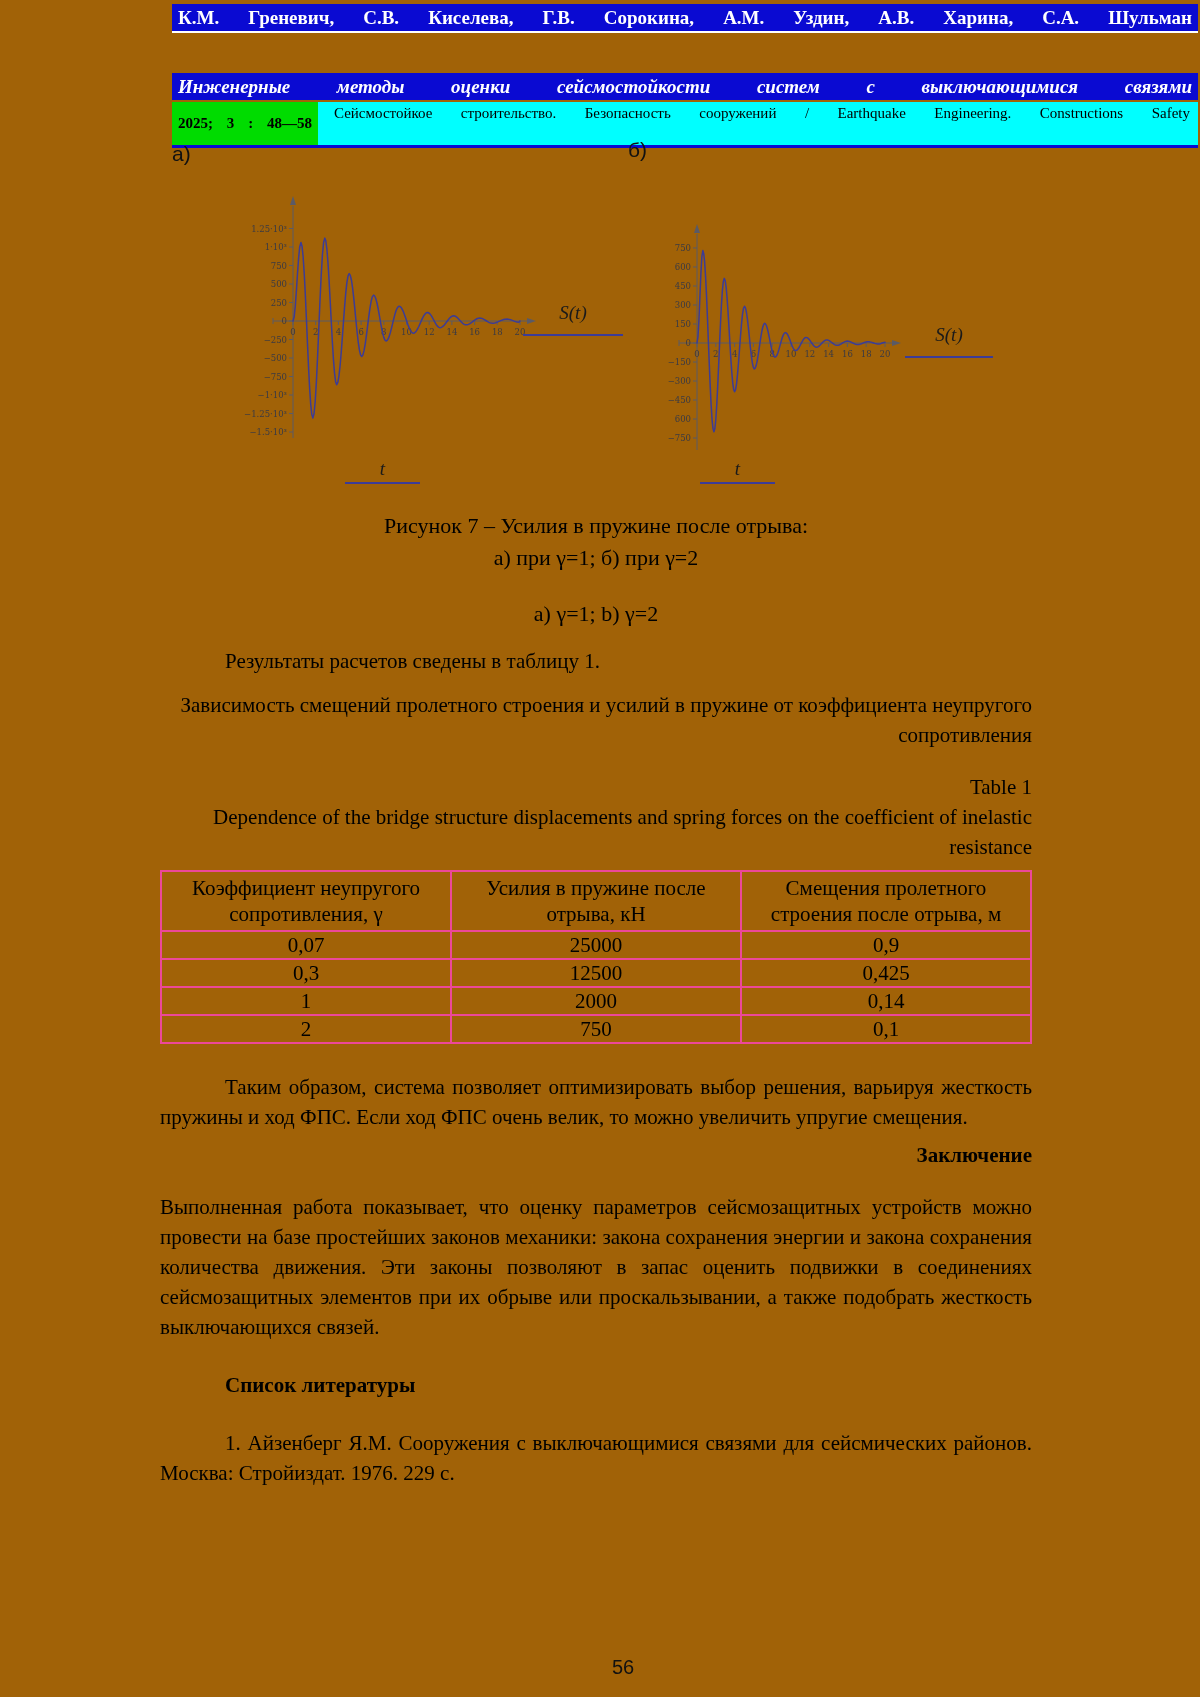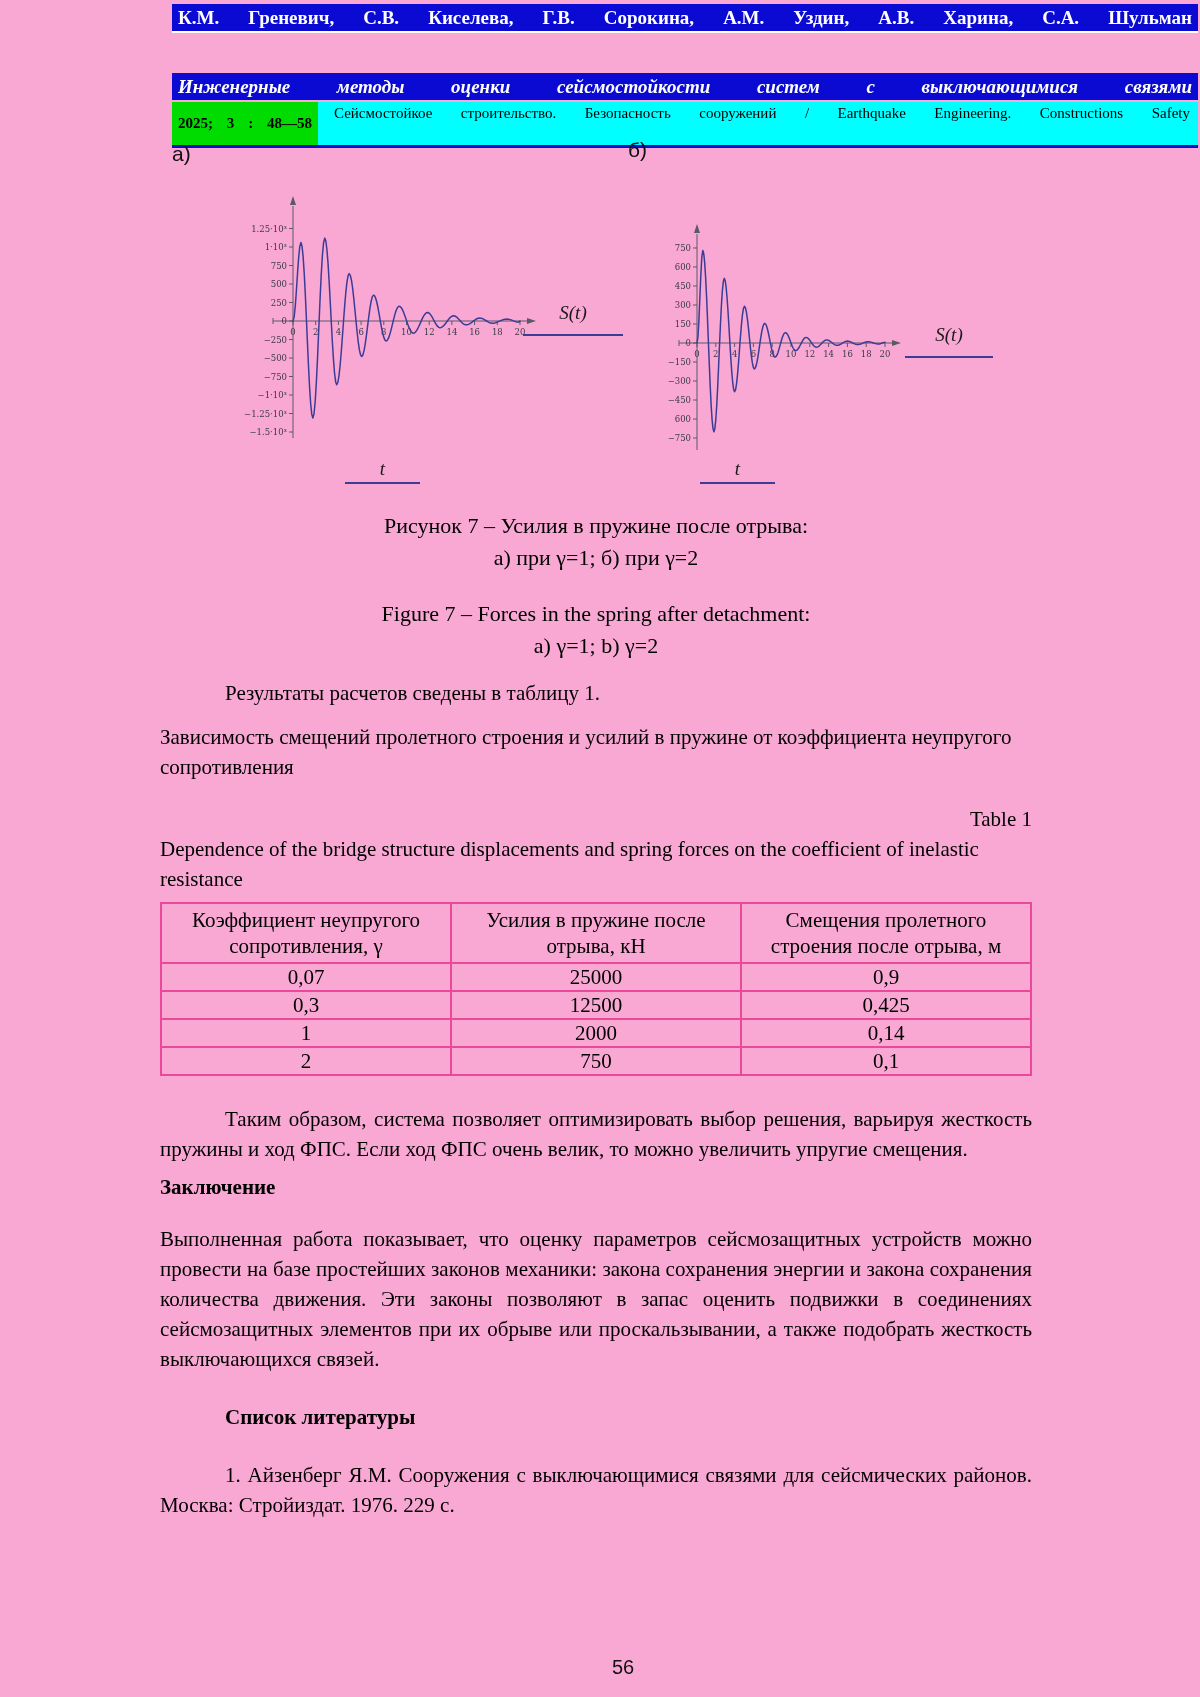--- a/index.html
+++ b/index.html
@@ -3,7 +3,7 @@
 <meta charset="utf-8">
 <style>
   html,body{margin:0;padding:0;background:#fff;}
-  .page{position:relative;width:1200px;height:1697px;background:#f9a8d4;overflow:hidden;
+  .page{position:relative;width:1200px;height:1697px;background:#a16207;overflow:hidden;
         font-family:"Liberation Serif",serif;color:#000;}
 
   

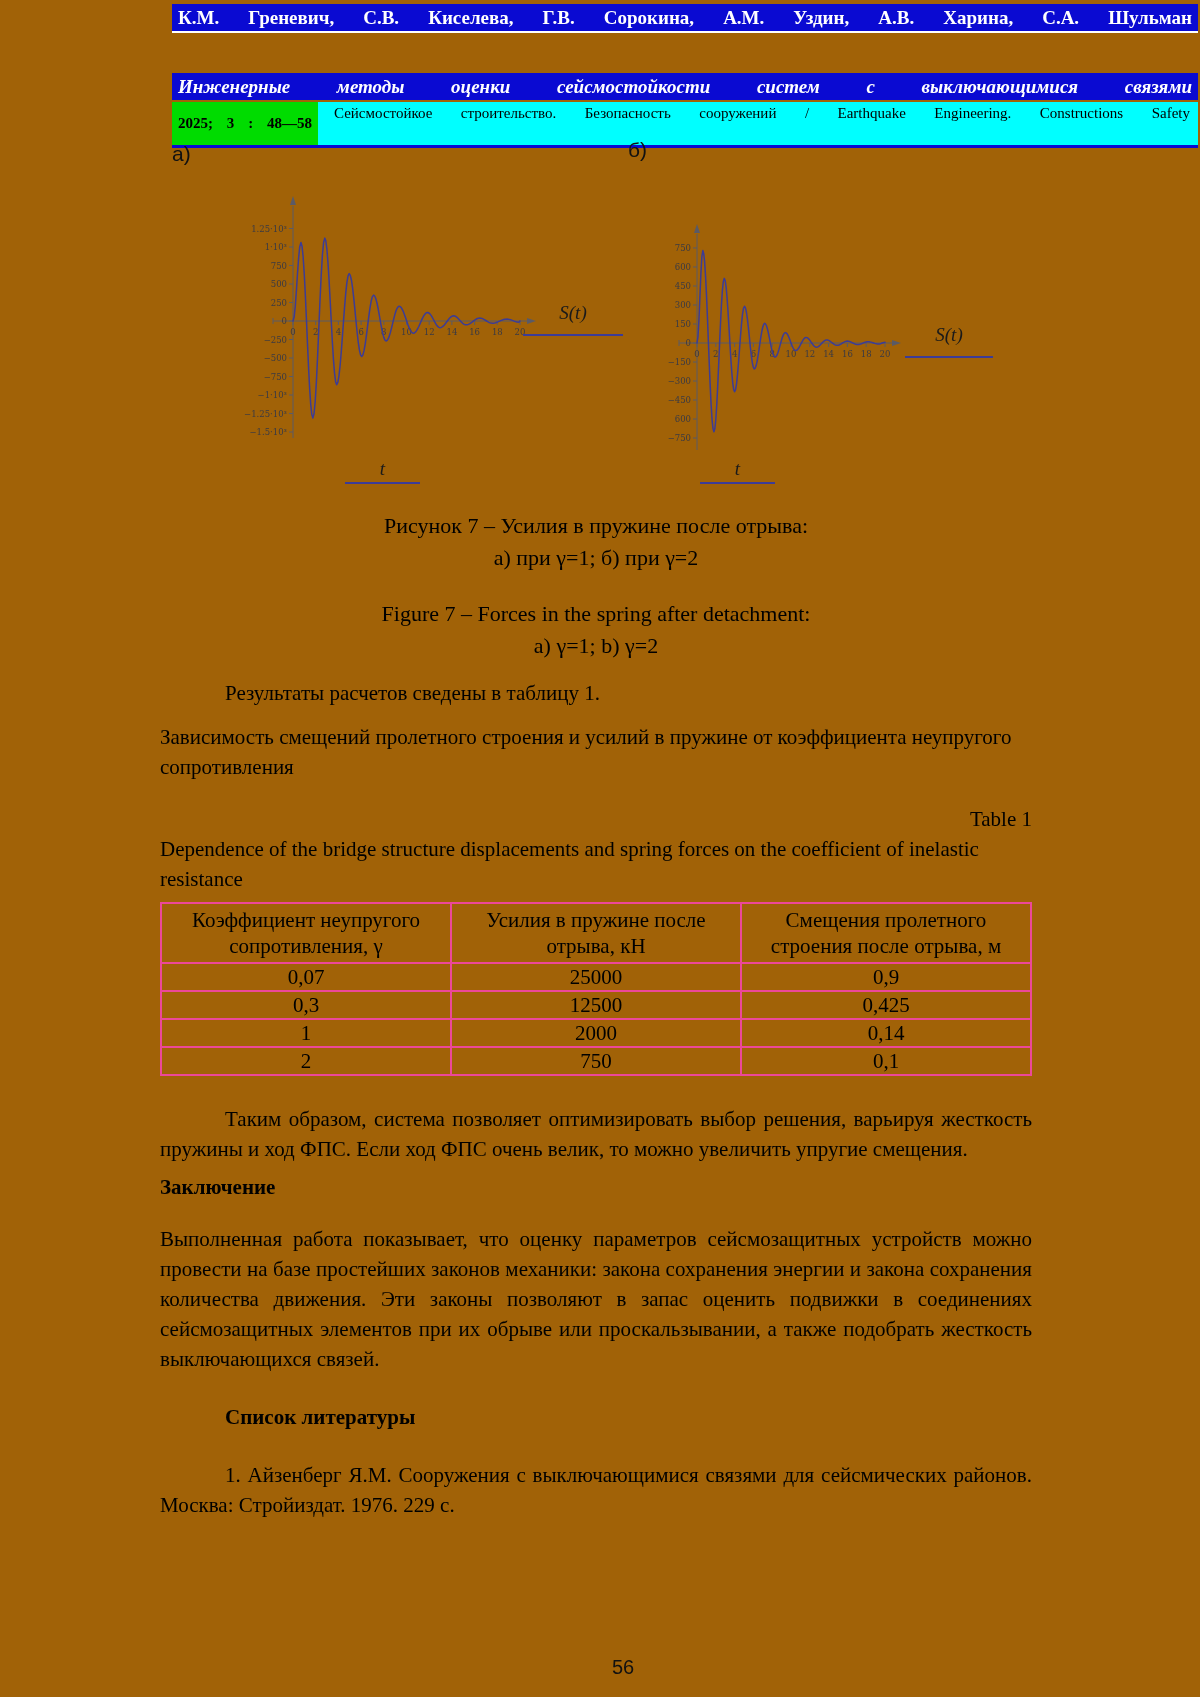--- a/index.html
+++ b/index.html
@@ -197,7 +197,6 @@
       <div>а) при γ=1; б) при γ=2</div>
     </div>
     <div id="cap-en" class="caption">
-      <div>Figure 7 – Forces in the spring after detachment:</div>
       <div>a) γ=1; b) γ=2</div>
     </div>
 

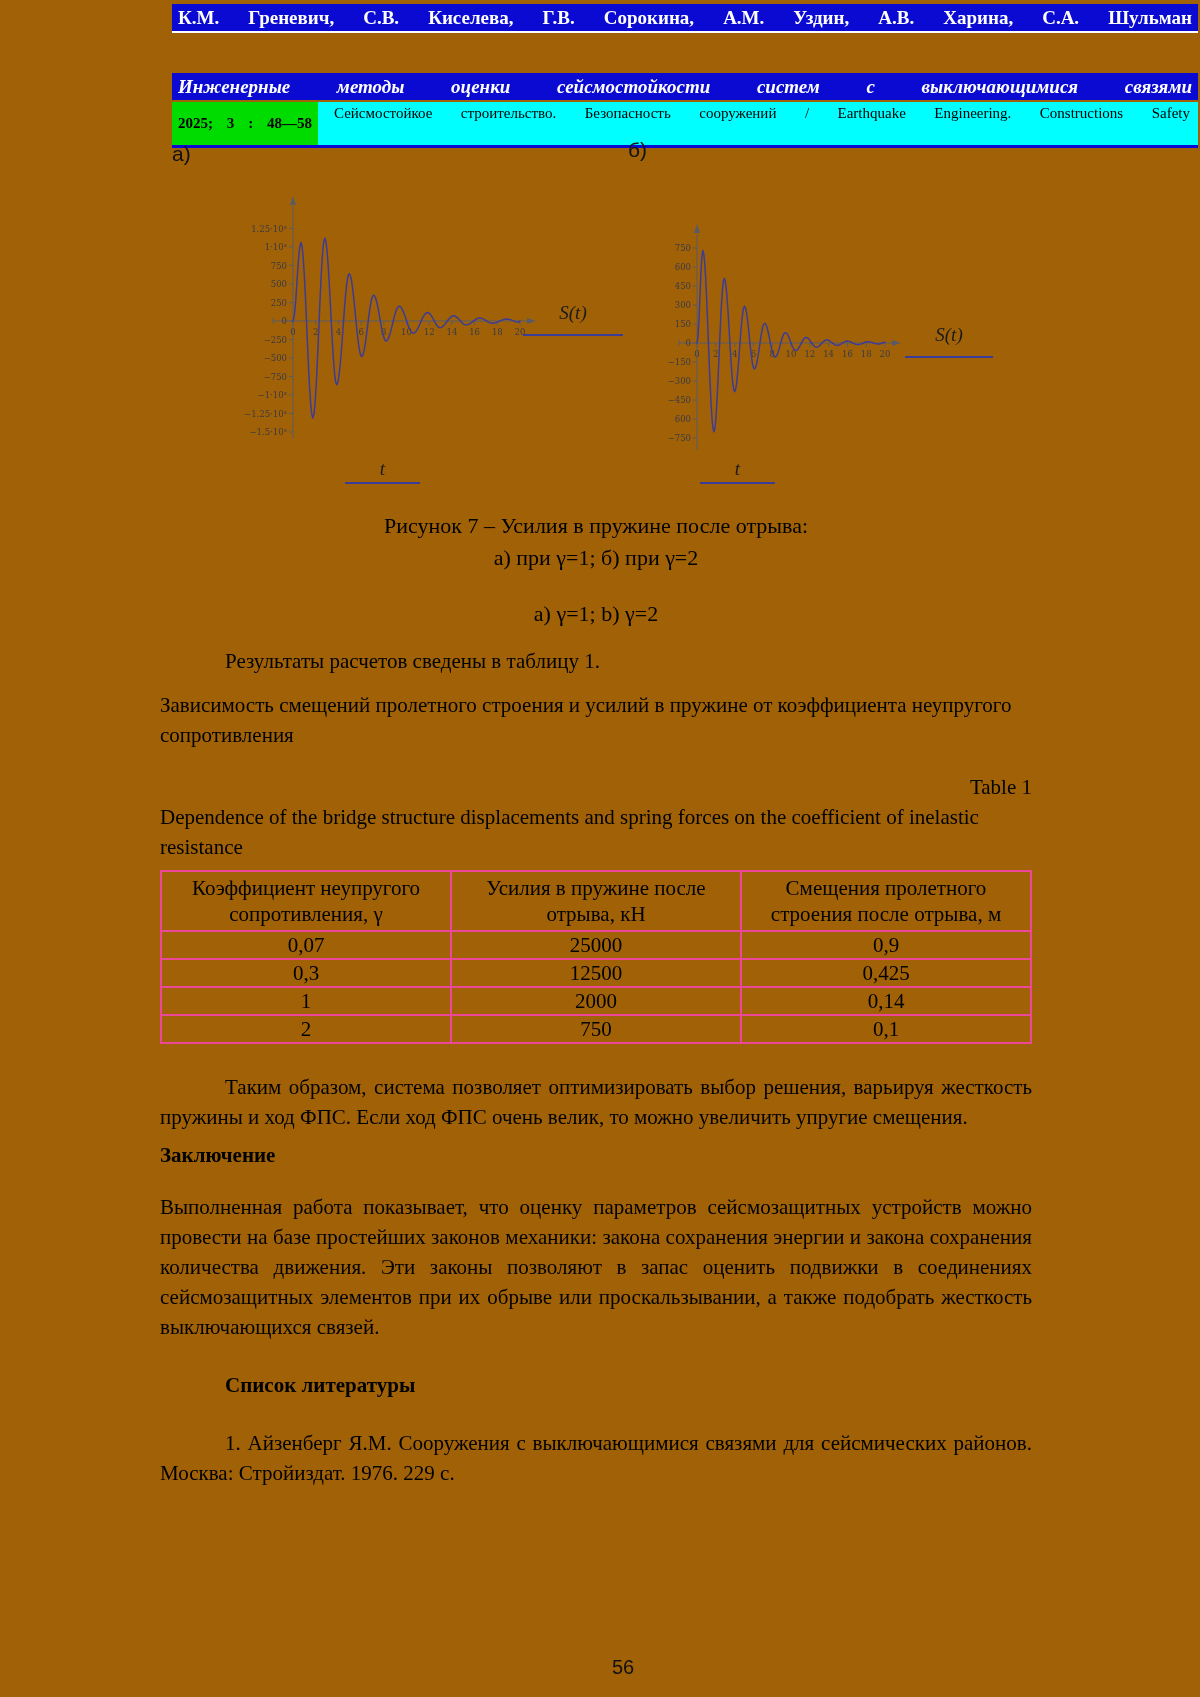--- a/index.html
+++ b/index.html
@@ -43,7 +43,7 @@
   .indent{text-indent:65px;}
   .just{text-align:justify;}
   .right{text-align:right;}
-  .center{text-align:left;}
+  .center{text-align:right;}
   .bold{font-weight:bold;}
   #p-results{margin-bottom:14px;}
   #tbl-cap-ru{margin-bottom:22px;}

